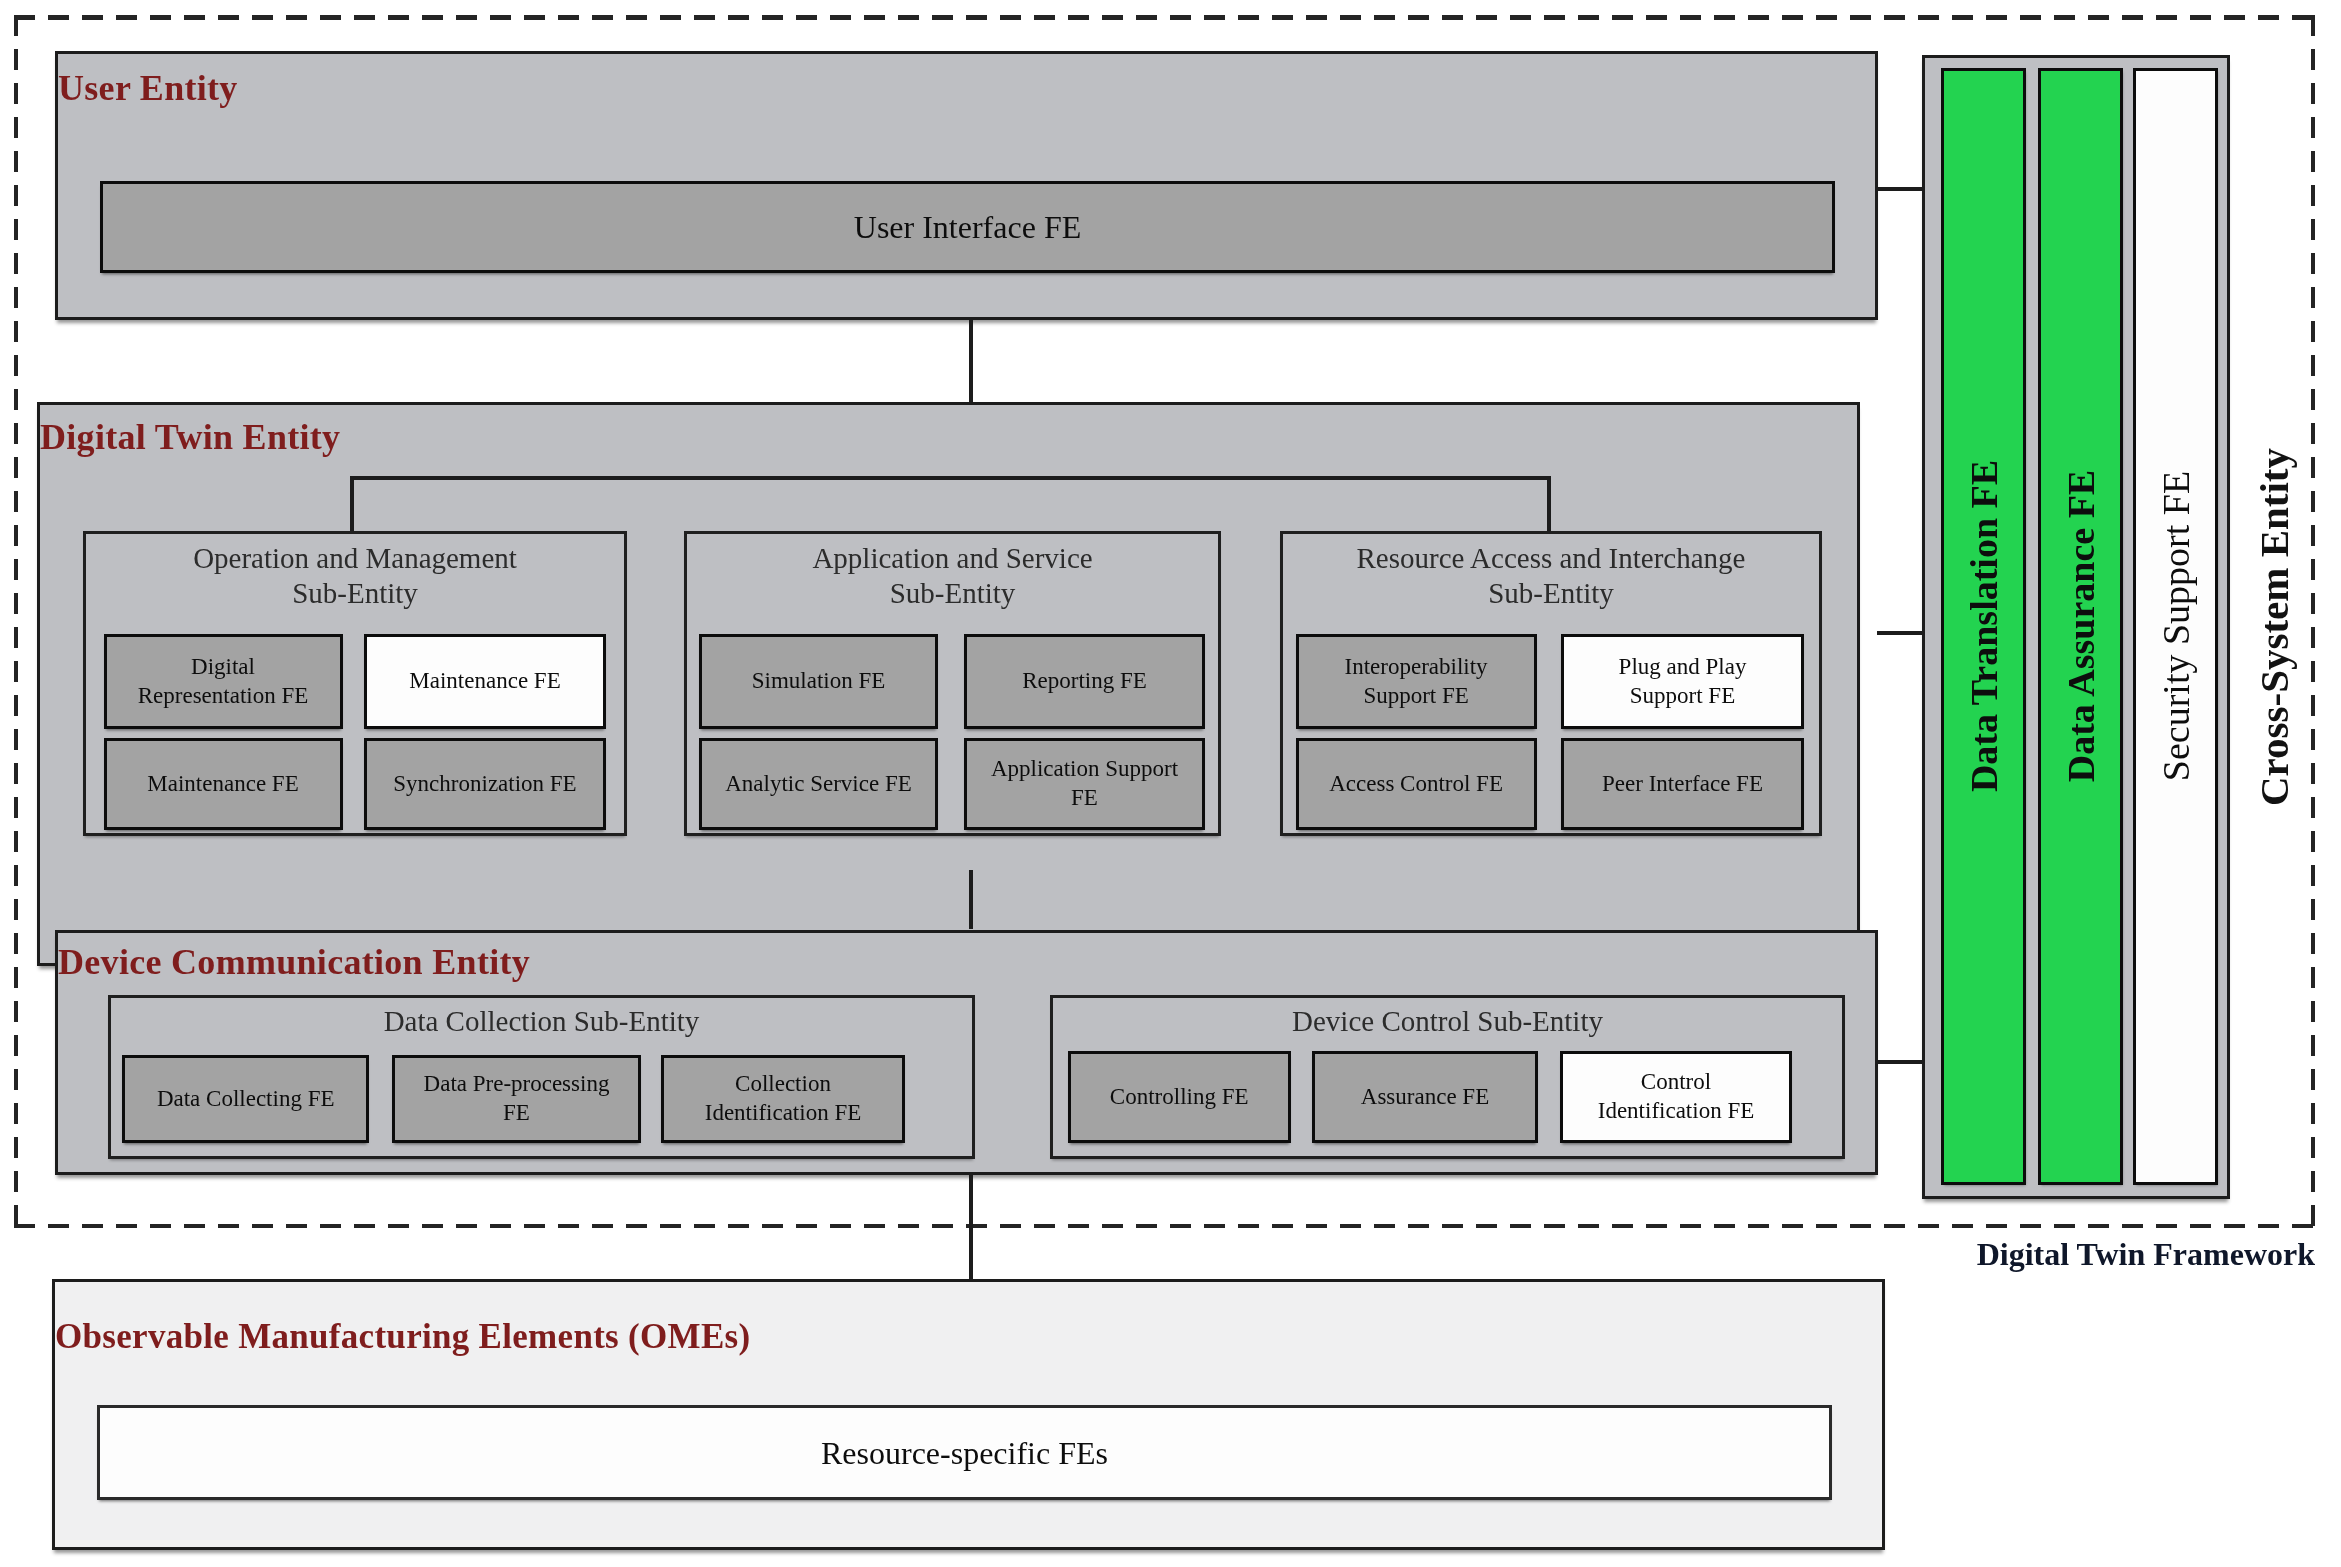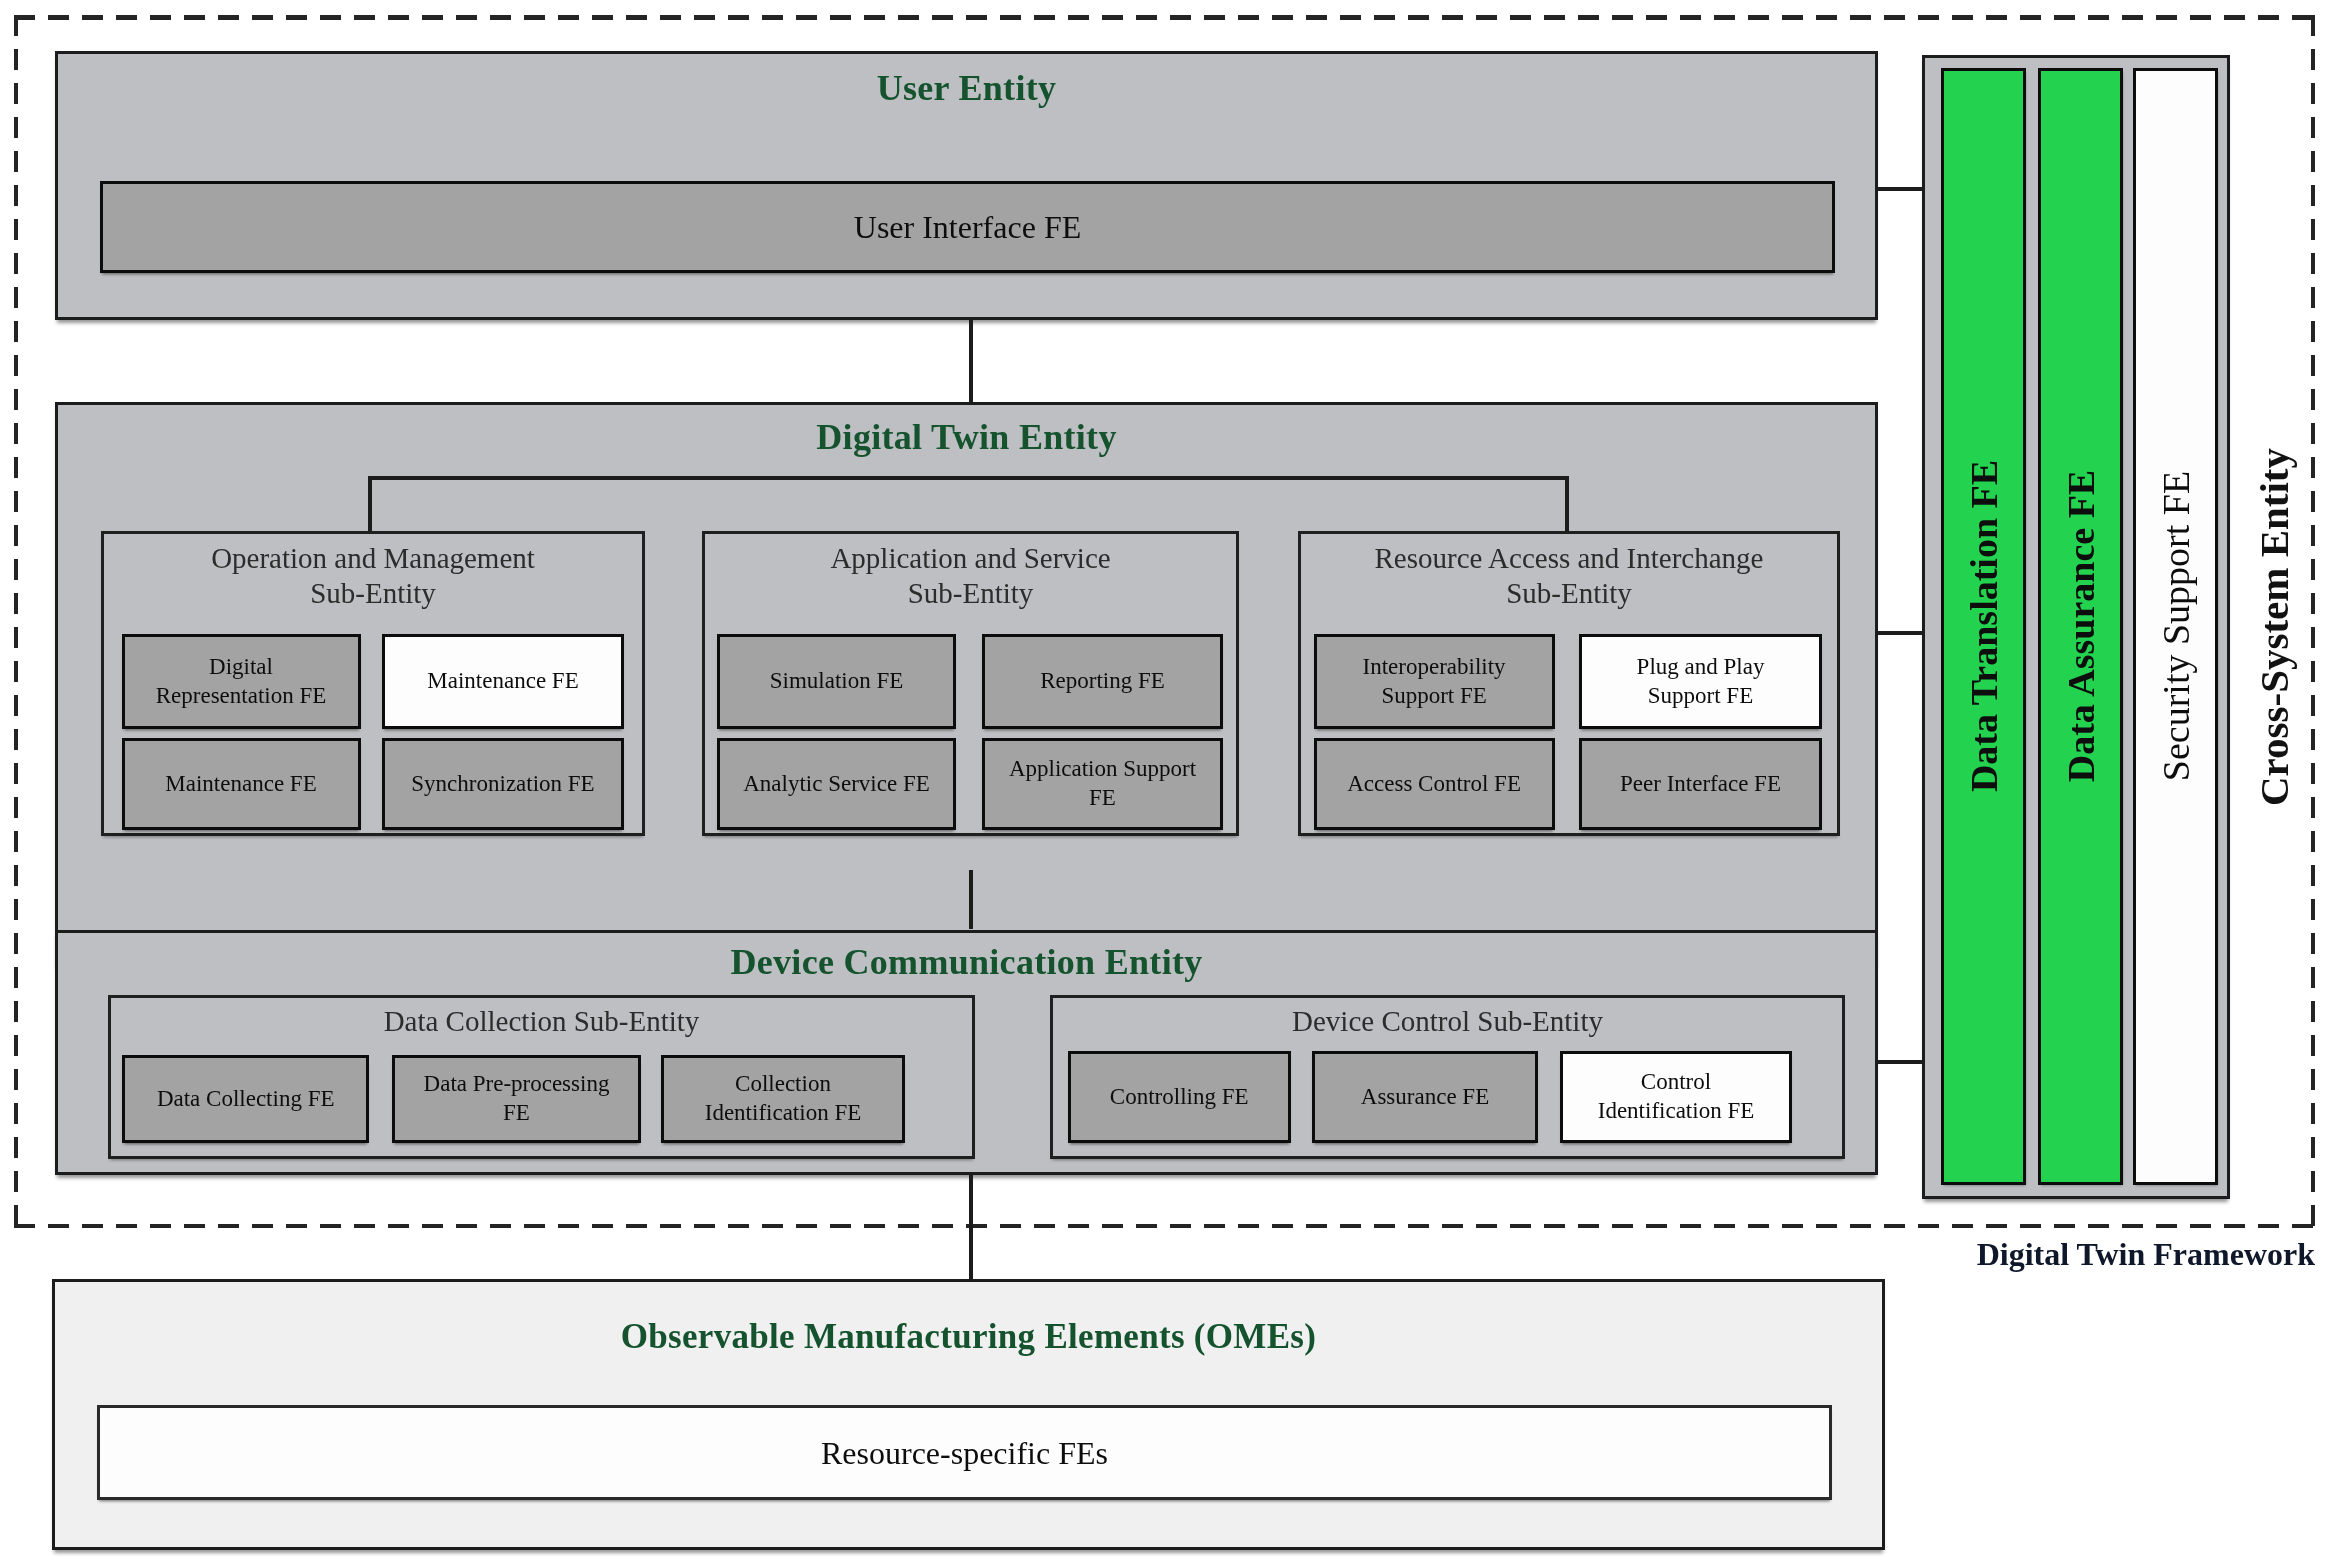--- a/index.html
+++ b/index.html
@@ -11,8 +11,8 @@
   .dash-v{background:repeating-linear-gradient(180deg,#242424 0 21px,transparent 21px 34px);}
   .entity{background:#bebfc3;border:3.5px solid #1c1c1c;
           box-shadow:0 4.9px 3.5px -2.1px rgba(25,25,25,.45);}
-  .entity-title{width:100%;text-align:center;font-weight:bold;font-size:36px;
-                color:#14532d;letter-spacing:0.3px;line-height:1.1;}
+  .entity-title{width:100%;text-align:left;font-weight:bold;font-size:36px;
+                color:#7f1d1d;letter-spacing:0.3px;line-height:1.1;}
   .sub-entity{background:#bebfc3;border:3.5px solid #1f1f1f;
               box-shadow:0 4.2px 2.8px -2.1px rgba(25,25,25,.4);}
   .sub-title{width:100%;text-align:center;font-size:29px;color:#2c2c2c;

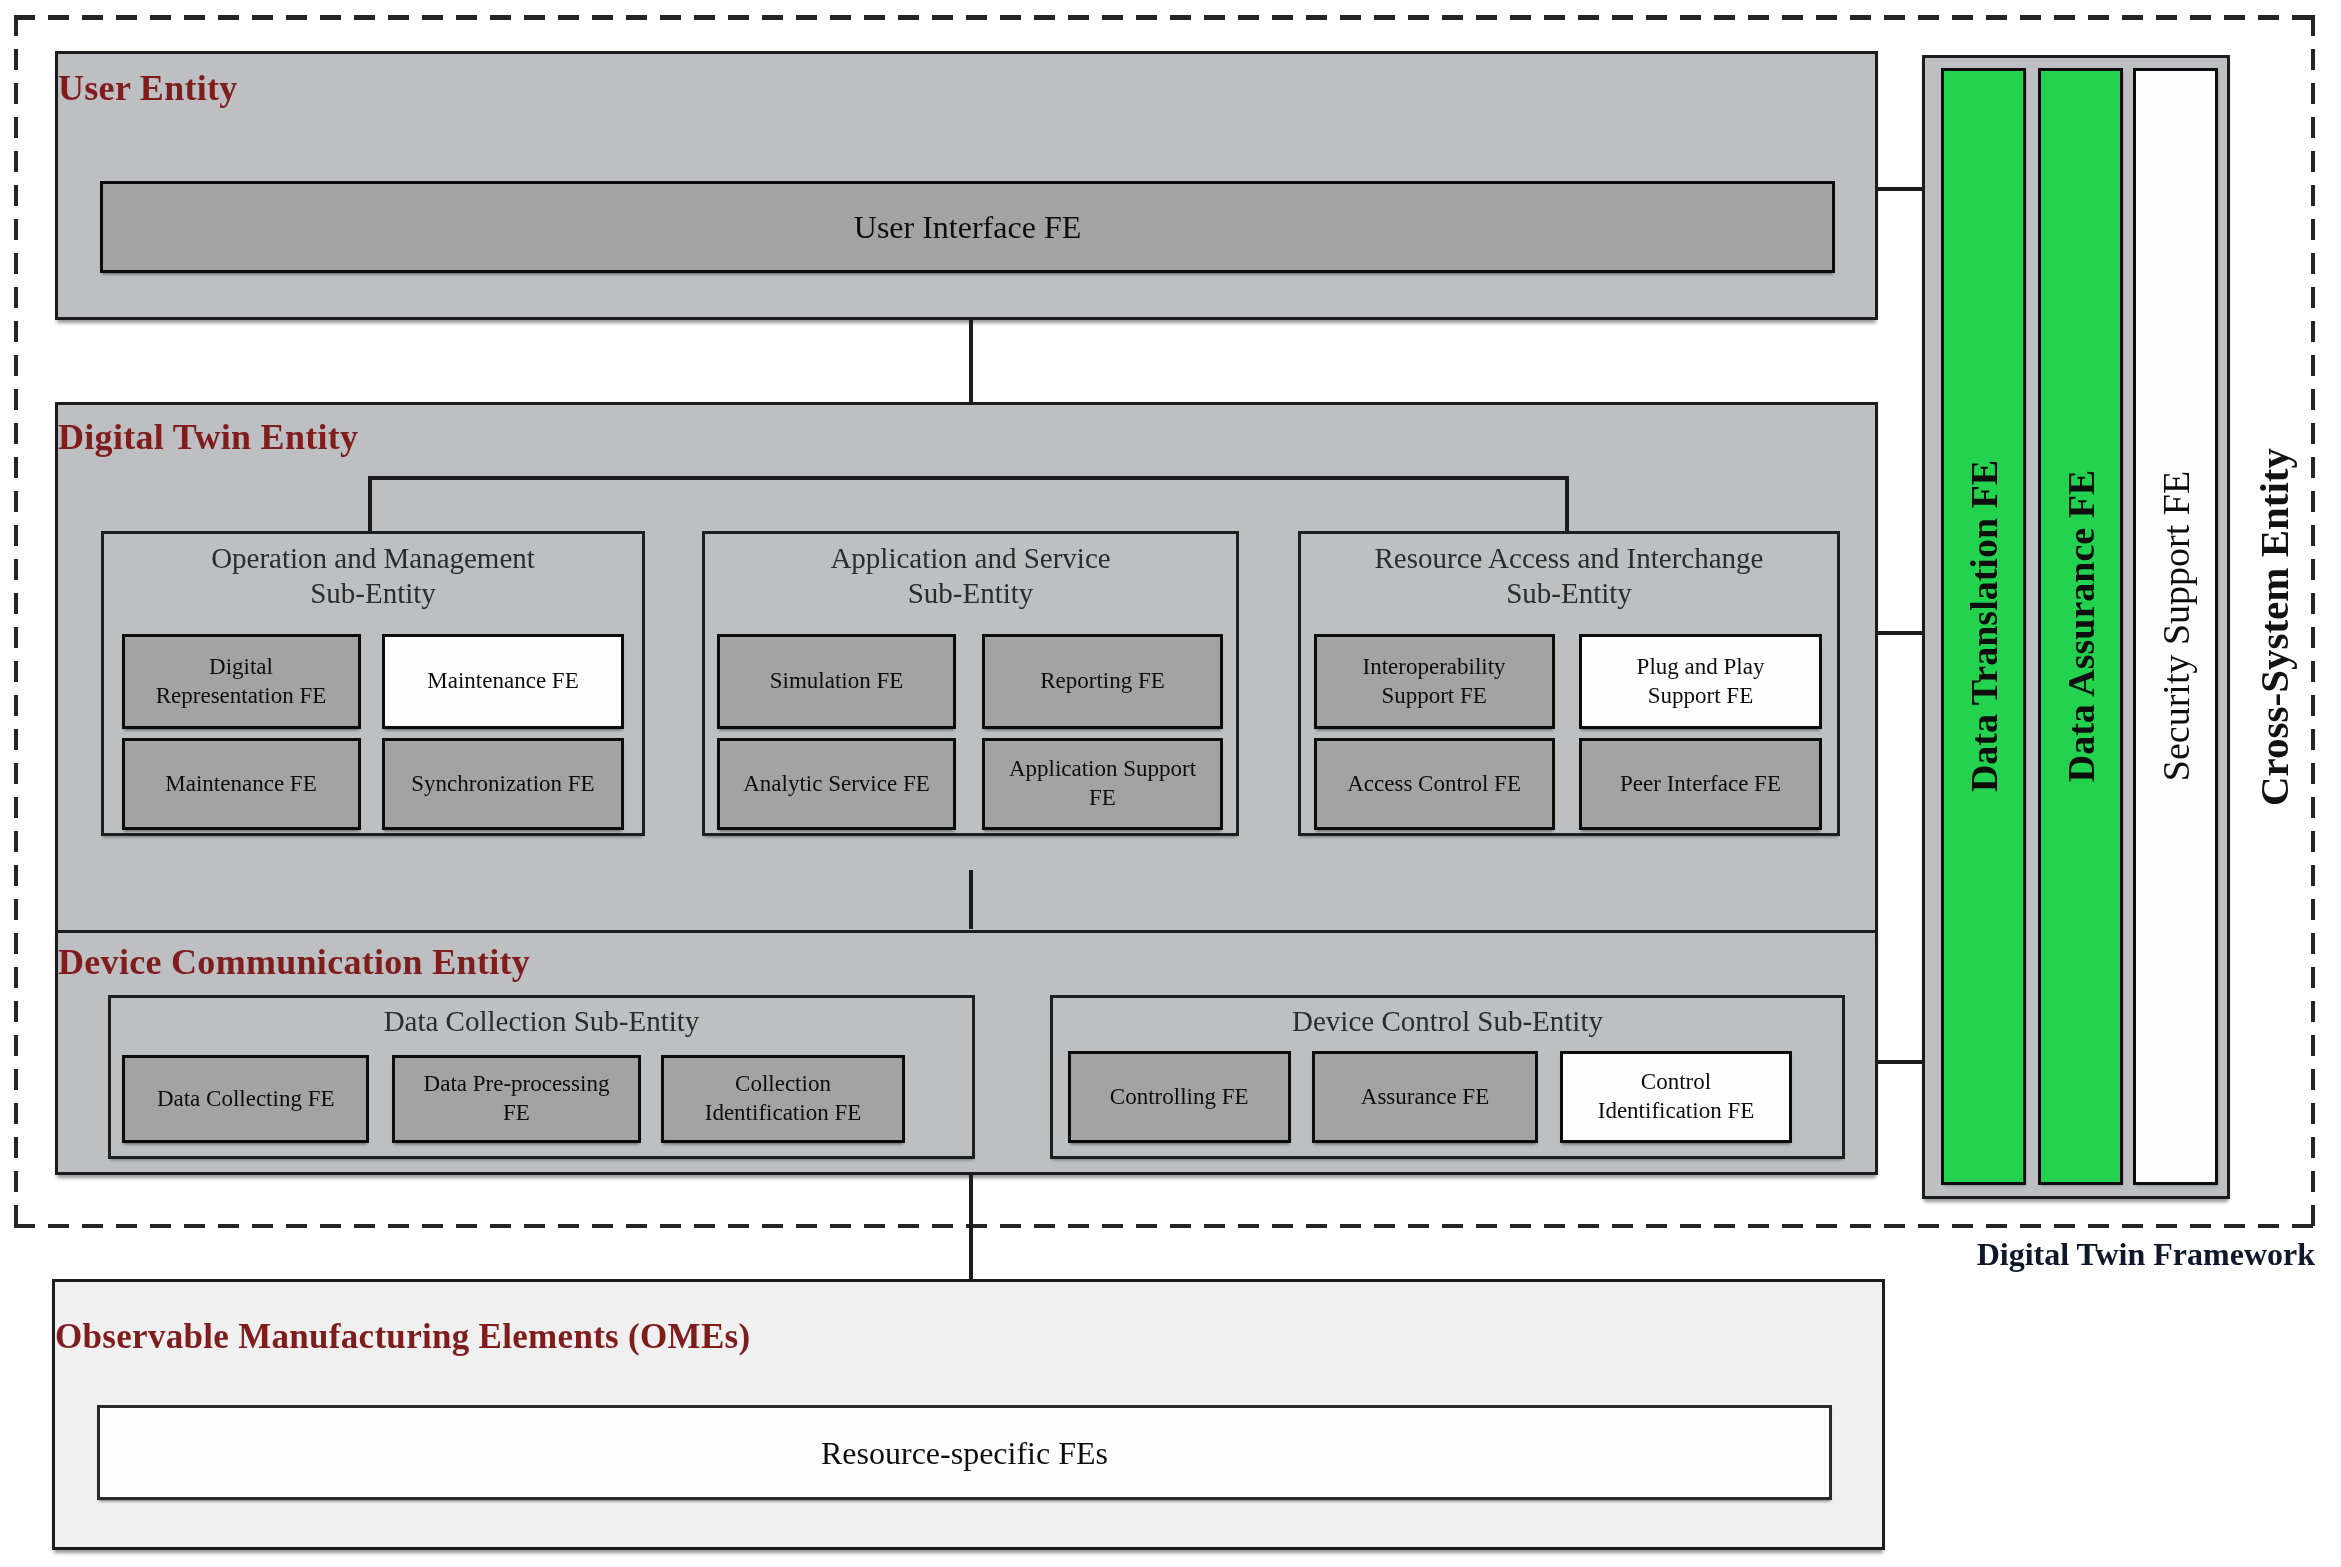--- a/index.html
+++ b/index.html
@@ -55,7 +55,7 @@
 
   <div class="abs line" style="left:969px;top:320px;width:4.2px;height:82px;"></div>
 
-  <div class="abs entity" style="left:55px;top:402px;width:1823px;height:564px;">
+  <div class="abs entity" style="left:37px;top:402px;width:1823px;height:564px;">
     <div class="abs entity-title" style="left:0;top:12.6px;">Digital Twin Entity</div>
 
     <div class="abs line" style="left:310px;top:71px;width:1201px;height:4.2px;"></div>

